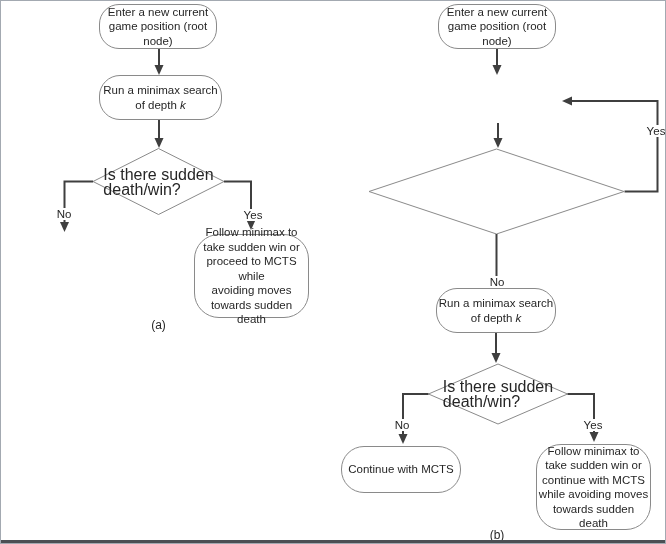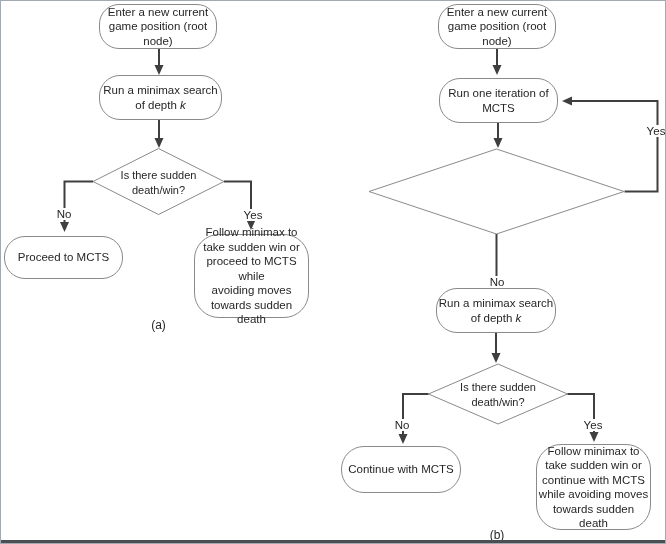--- a/index.html
+++ b/index.html
@@ -122,10 +122,6 @@
 node)</span>
   </div>
 
-  <div class="node" style="left:438px;top:77px;width:119px;height:45px;border-radius:21px;">
-    <span>Run one iteration of
-MCTS</span>
-  </div>
 
   <div class="blabel" style="left:655px;top:110px;">Yes</div>
 

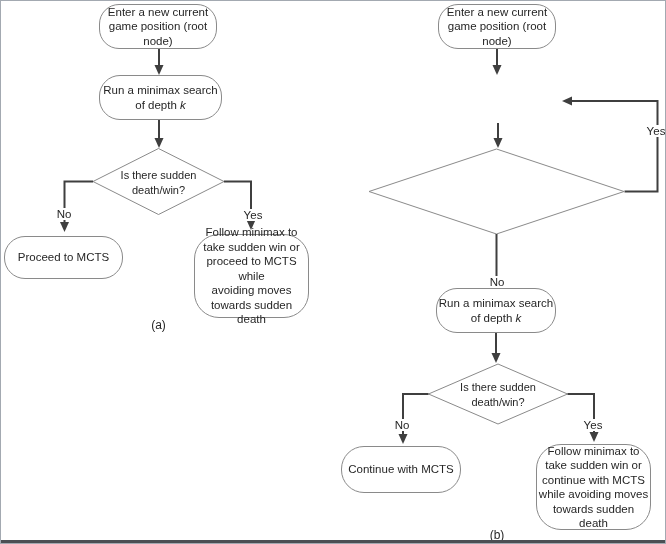--- a/index.html
+++ b/index.html
@@ -27,7 +27,7 @@
   }
   .dtext{
     position:absolute;transform:translate(-50%,-50%);
-    text-align:center;font-size:11px;line-height:14.5px;white-space:pre-line;
+    font-size:16px;line-height:14.5px;white-space:pre-line;
   }
   .blabel{
     position:absolute;transform:translate(-50%,-50%);

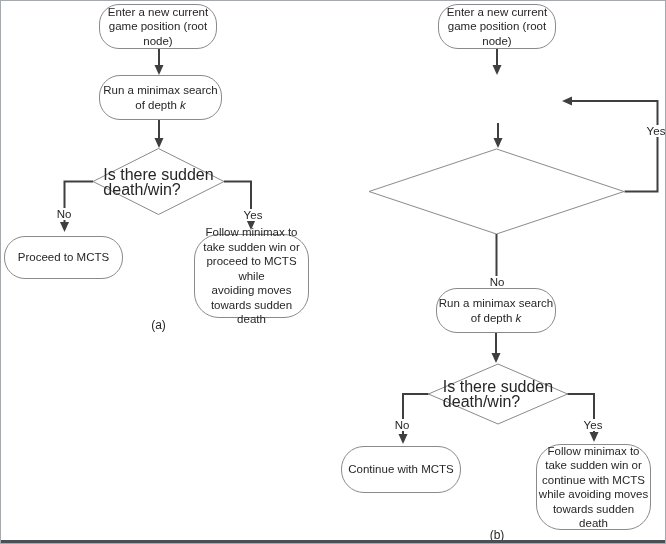--- a/index.html
+++ b/index.html
@@ -102,9 +102,6 @@
   <div class="blabel" style="left:63px;top:193px;">No</div>
   <div class="blabel" style="left:252px;top:194px;">Yes</div>
 
-  <div class="node" style="left:3px;top:235px;width:119px;height:43px;border-radius:21px;">
-    <span>Proceed to MCTS</span>
-  </div>
 
   <div class="node" style="left:193px;top:233px;width:115px;height:84px;border-radius:25px;">
     <span>Follow minimax to

